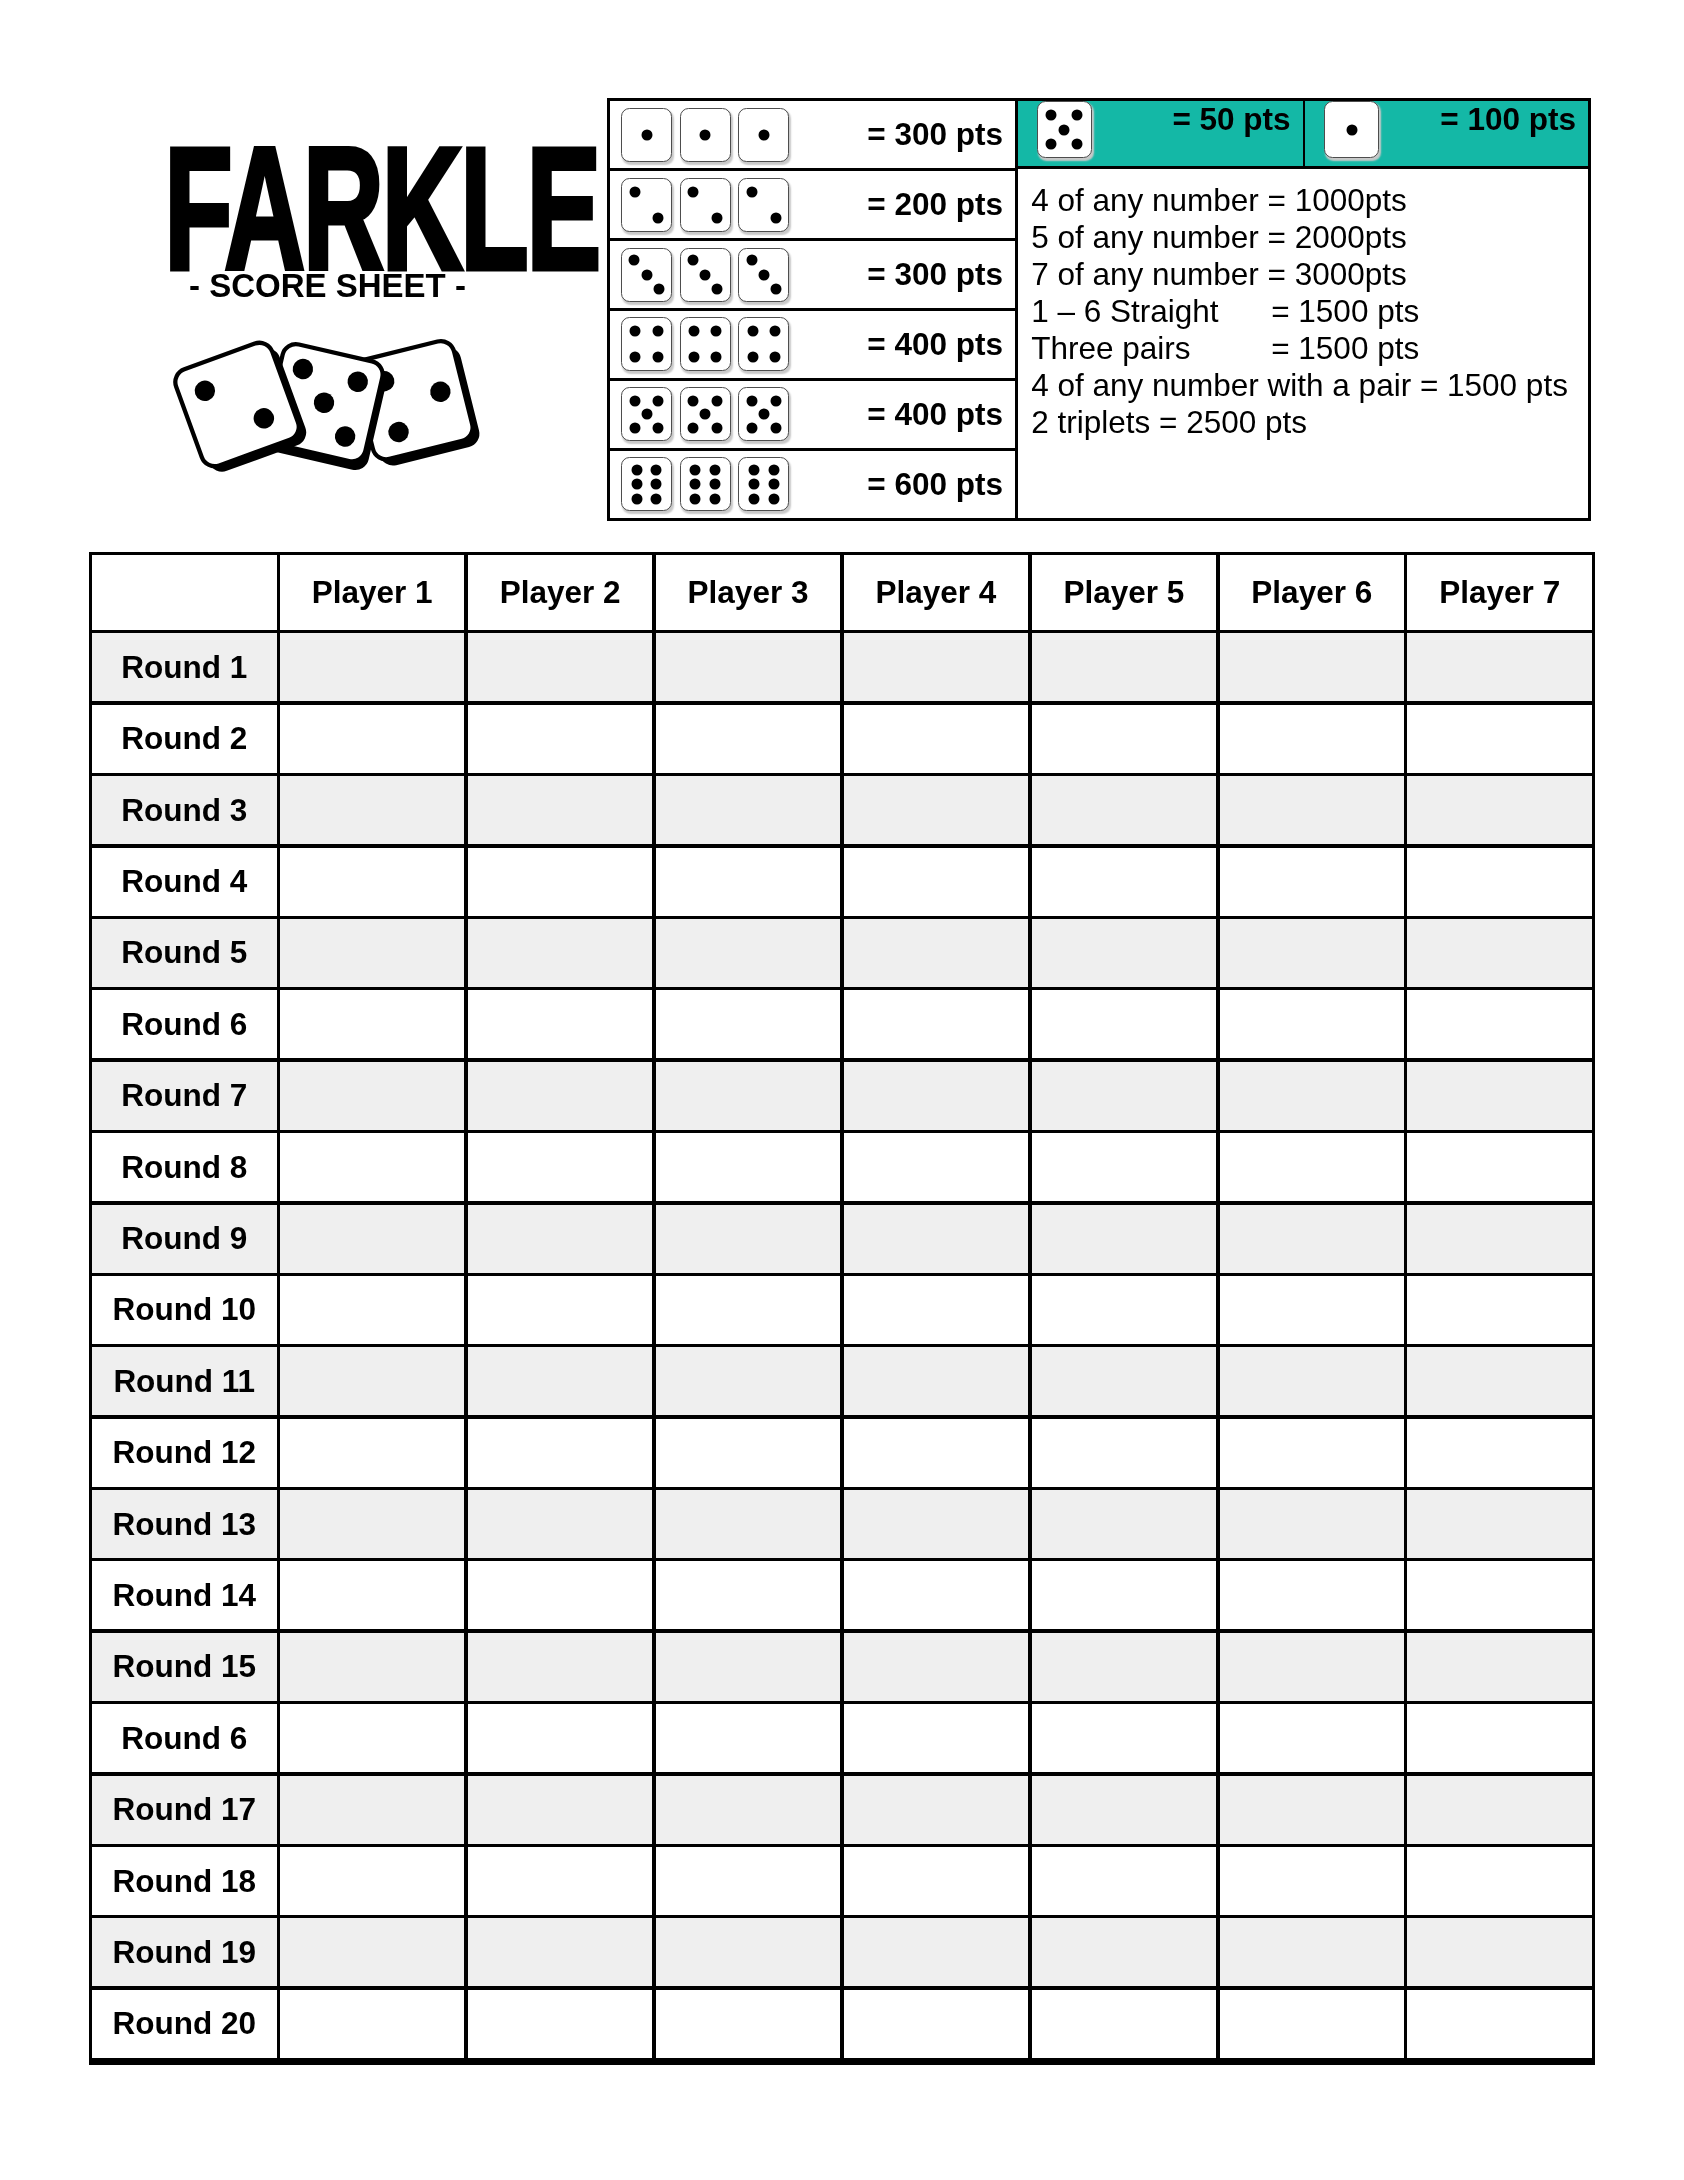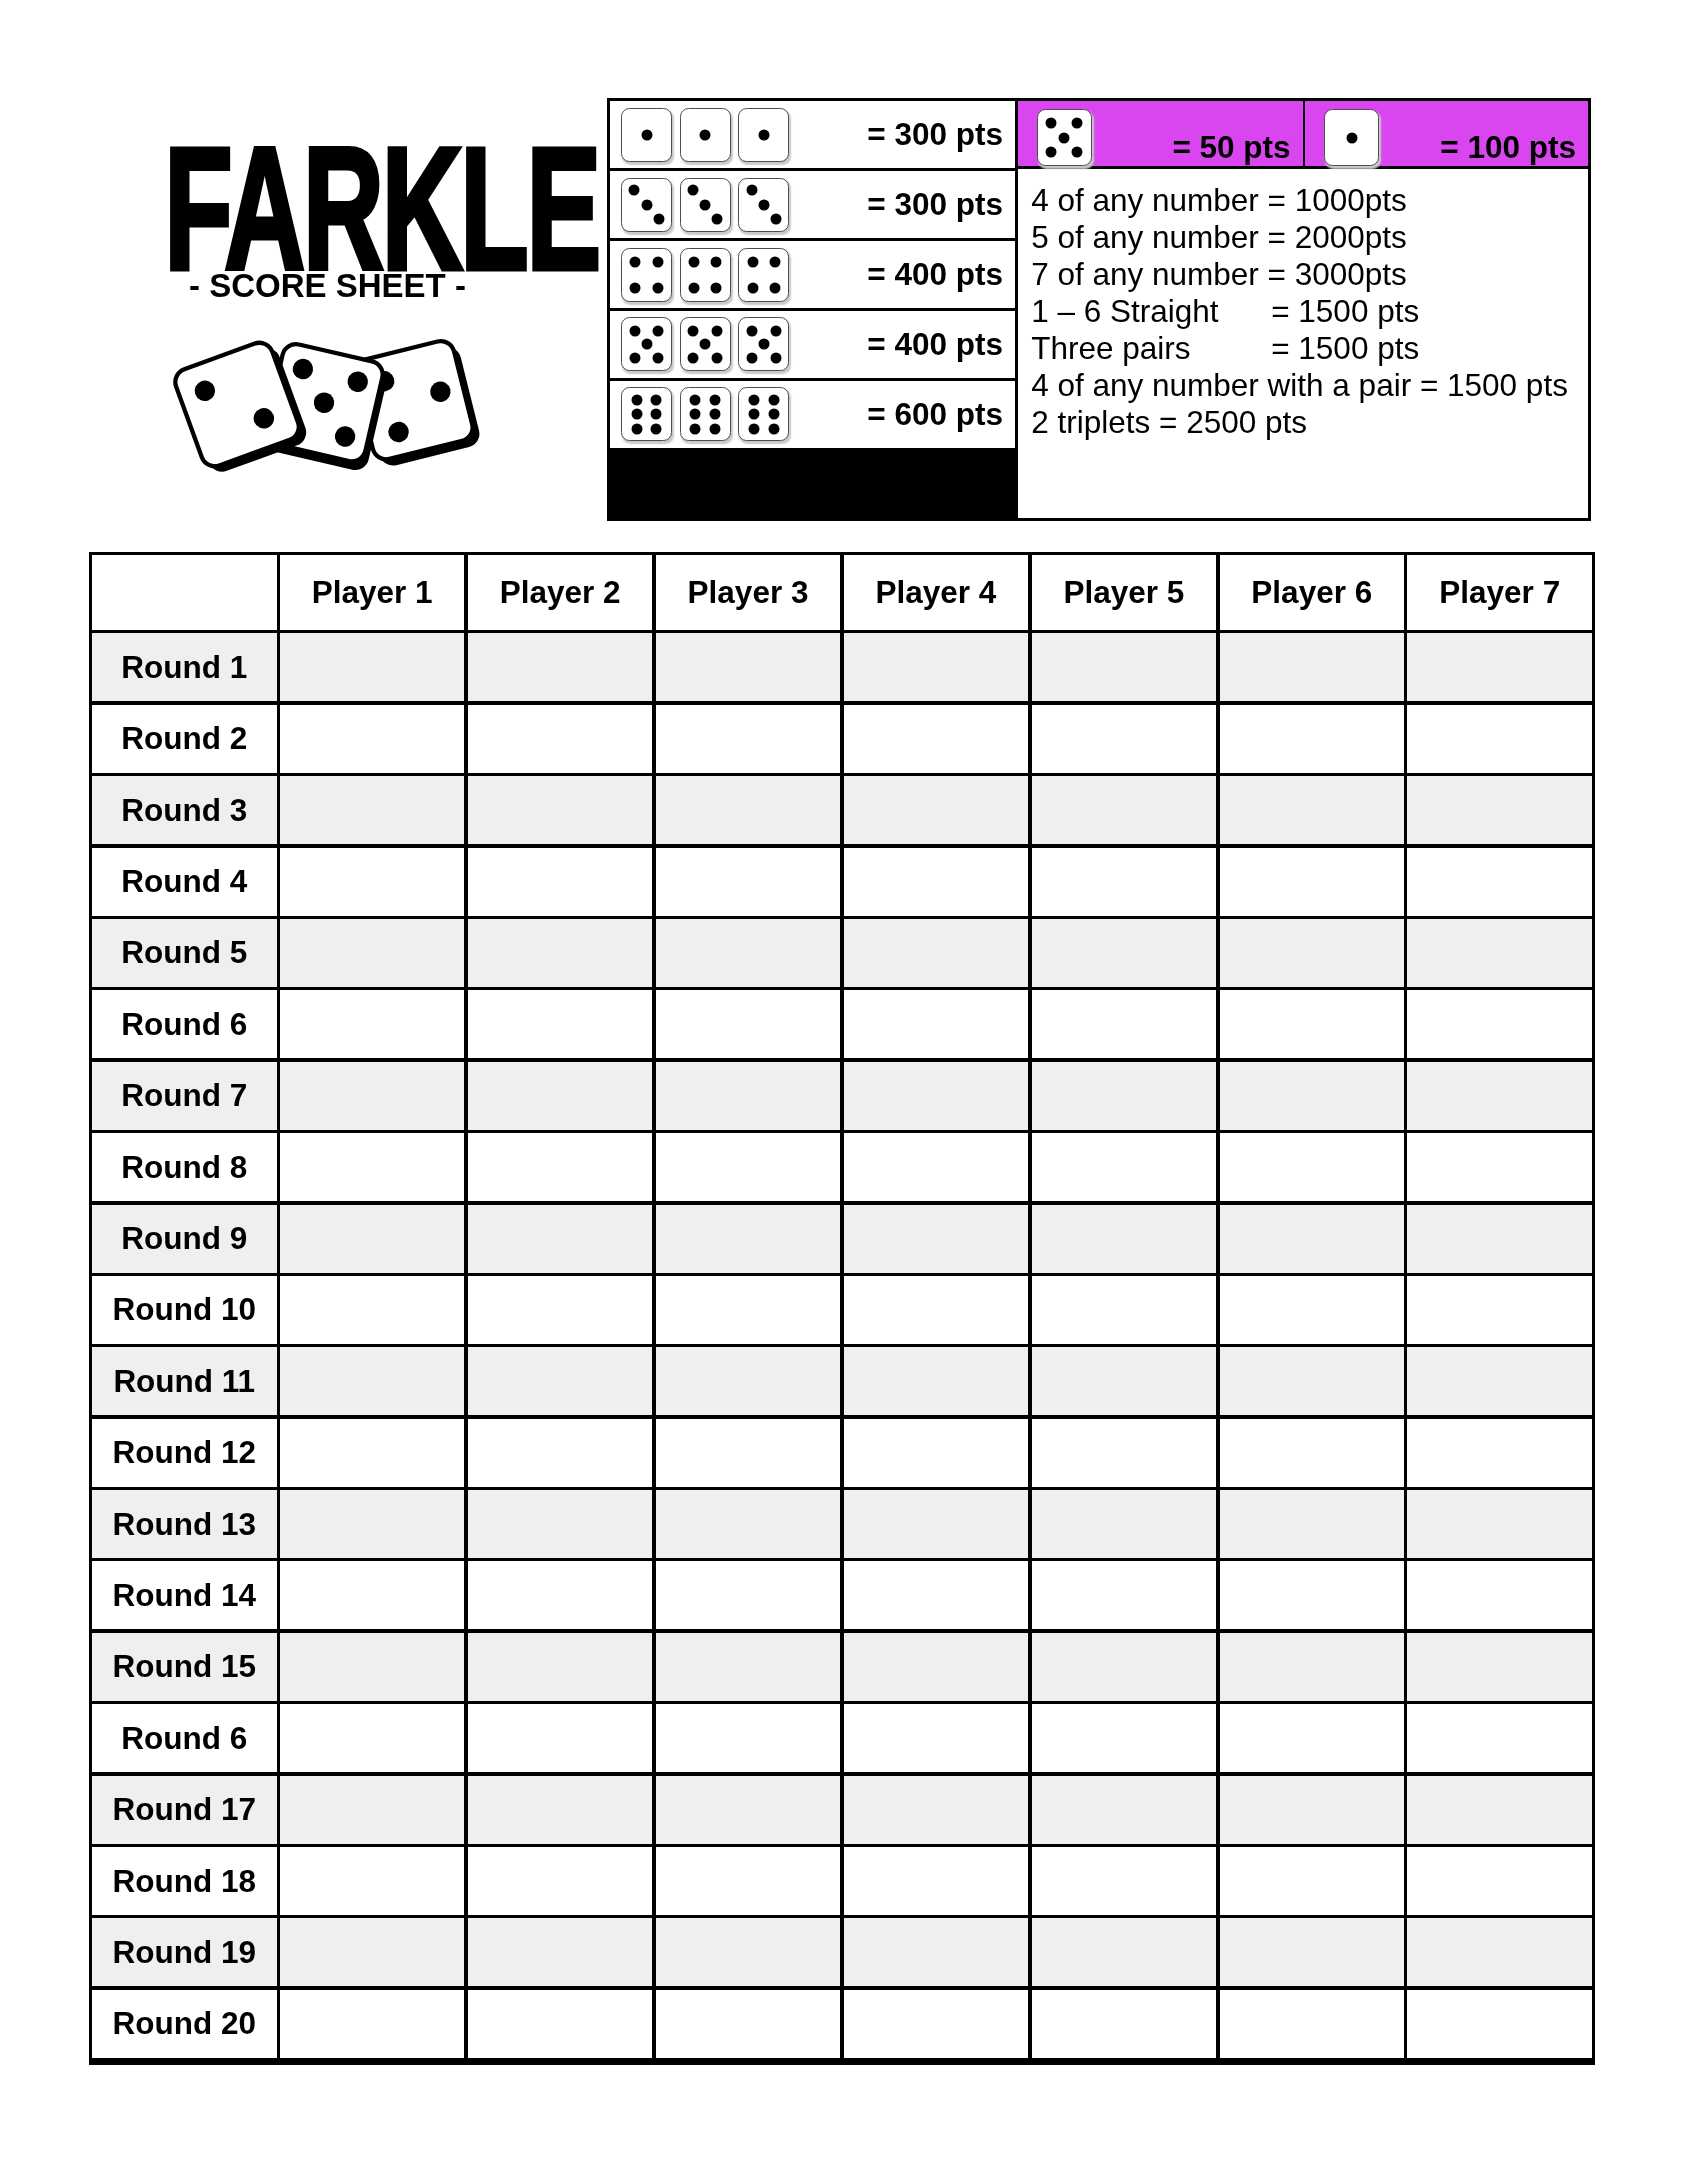--- a/index.html
+++ b/index.html
@@ -40,7 +40,7 @@
   .key-pts{margin-left:auto;margin-right:12px;font-size:31.5px;font-weight:700;white-space:nowrap;}
   .key-right{display:grid;grid-template-rows:65px 1fr;gap:2.6px;}
   .key-singles{display:grid;grid-template-columns:285px 1fr;gap:2.6px;}
-  .key-single{background:#d946ef;display:flex;align-items:flex-end;padding-left:19px;}
+  .key-single{background:#14b8a6;display:flex;align-items:flex-start;padding-left:19px;}
   .key-rules{background:#fff;padding:13.6px 8.5px 0 13.6px;}
   .rule-line{font-size:31.5px;line-height:37px;white-space:pre;}
   .rule-label{display:inline-block;min-width:240px;}

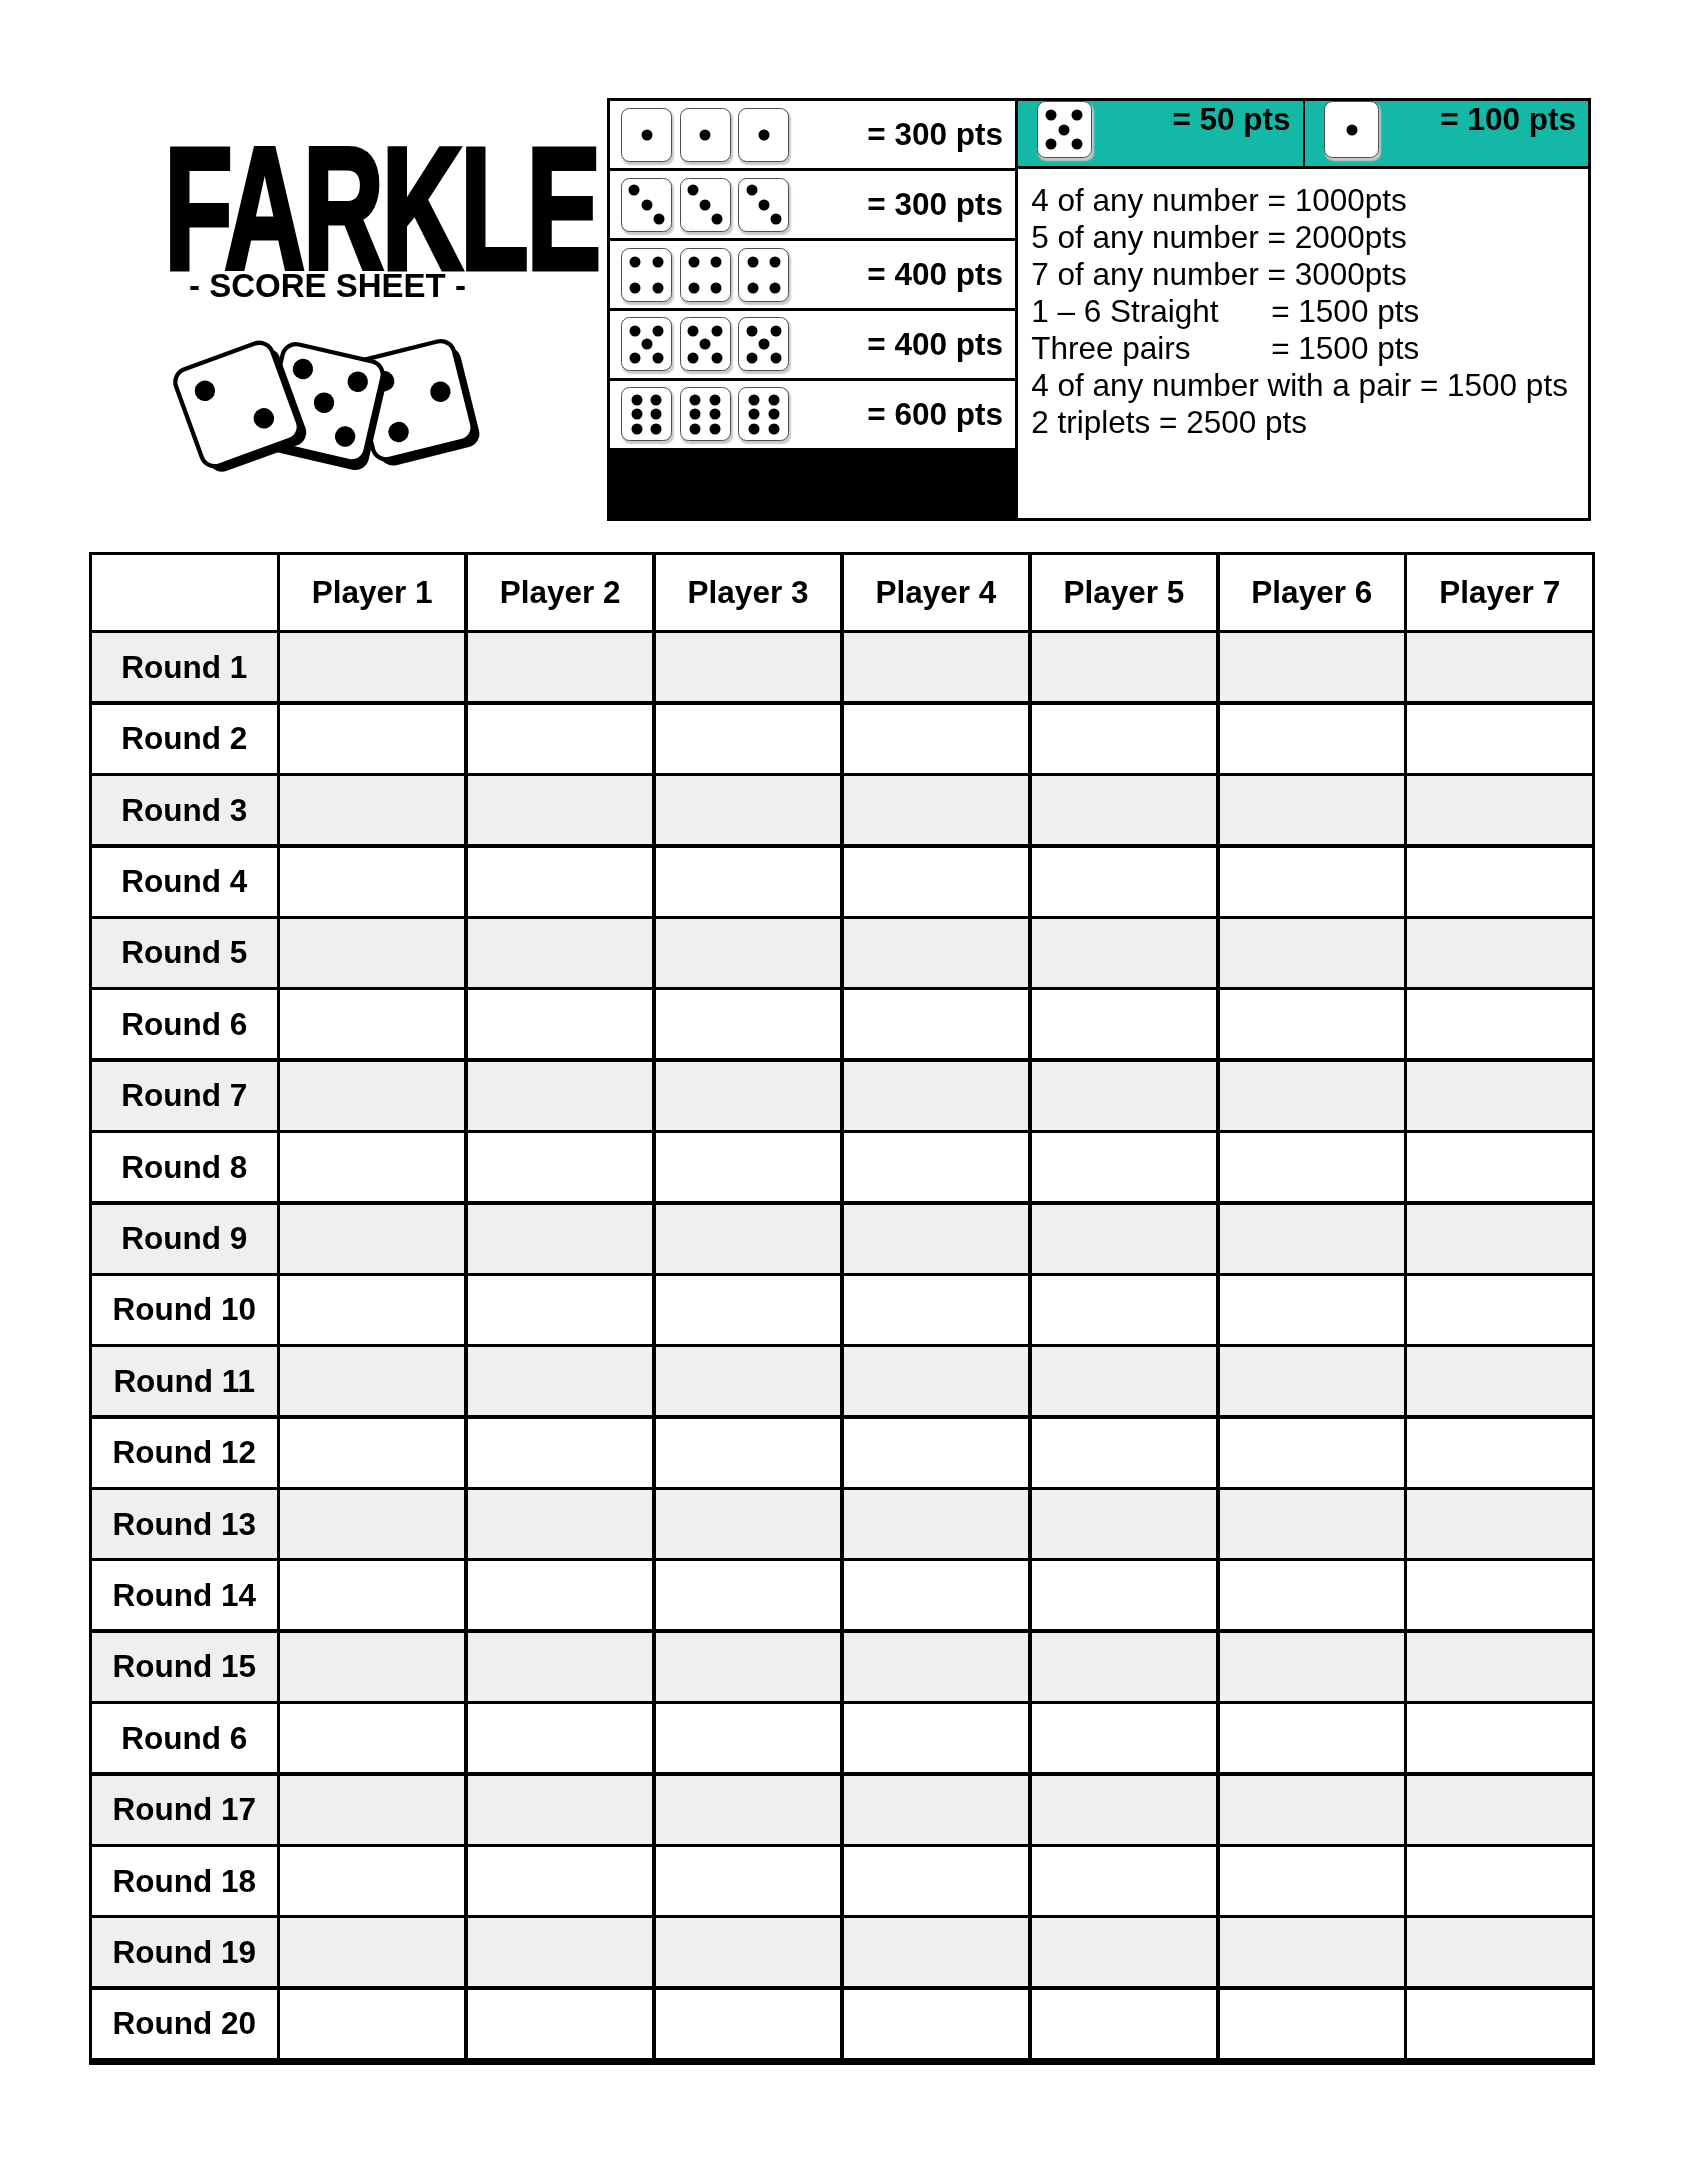--- a/index.html
+++ b/index.html
@@ -109,6 +109,23 @@
       <div class="key-row">
         <div class="dice-group">
           <div class="die">
+            <span class="pip" style="left: 26%; top: 25%;"></span>
+            <span class="pip" style="left: 74%; top: 75%;"></span>
+          </div>
+          <div class="die">
+            <span class="pip" style="left: 26%; top: 25%;"></span>
+            <span class="pip" style="left: 74%; top: 75%;"></span>
+          </div>
+          <div class="die">
+            <span class="pip" style="left: 26%; top: 25%;"></span>
+            <span class="pip" style="left: 74%; top: 75%;"></span>
+          </div>
+        </div>
+        <div class="key-pts">= 200 pts</div>
+      </div>
+      <div class="key-row">
+        <div class="dice-group">
+          <div class="die">
             <span class="pip" style="left: 25%; top: 22%;"></span>
             <span class="pip" style="left: 50%; top: 50%;"></span>
             <span class="pip" style="left: 75%; top: 78%;"></span>

